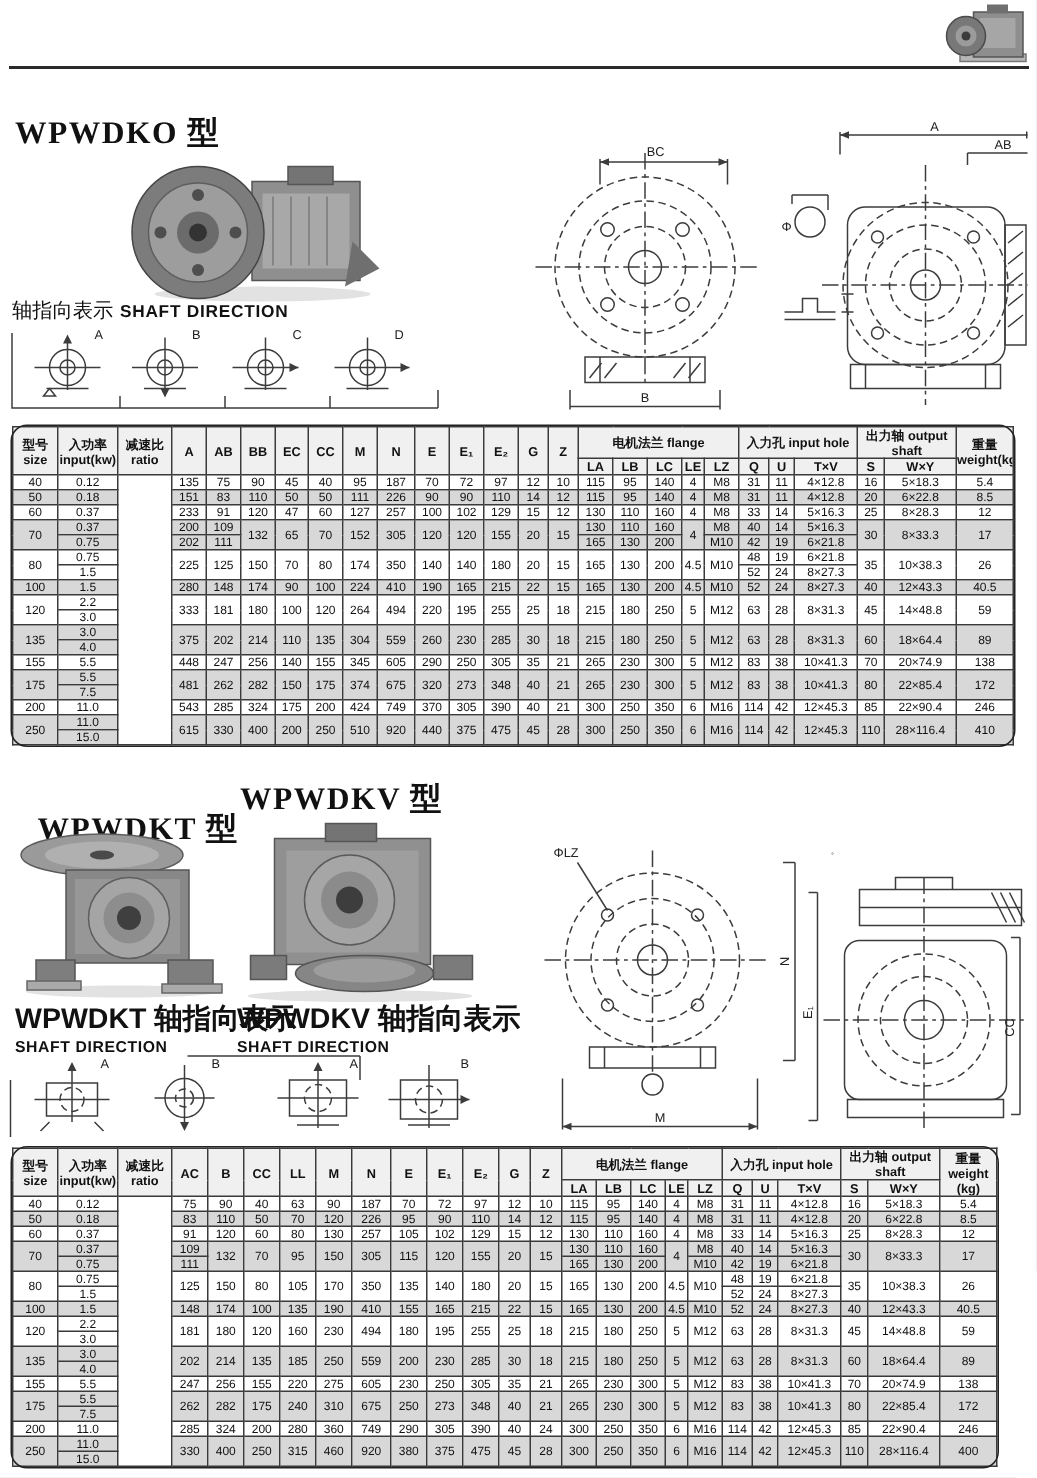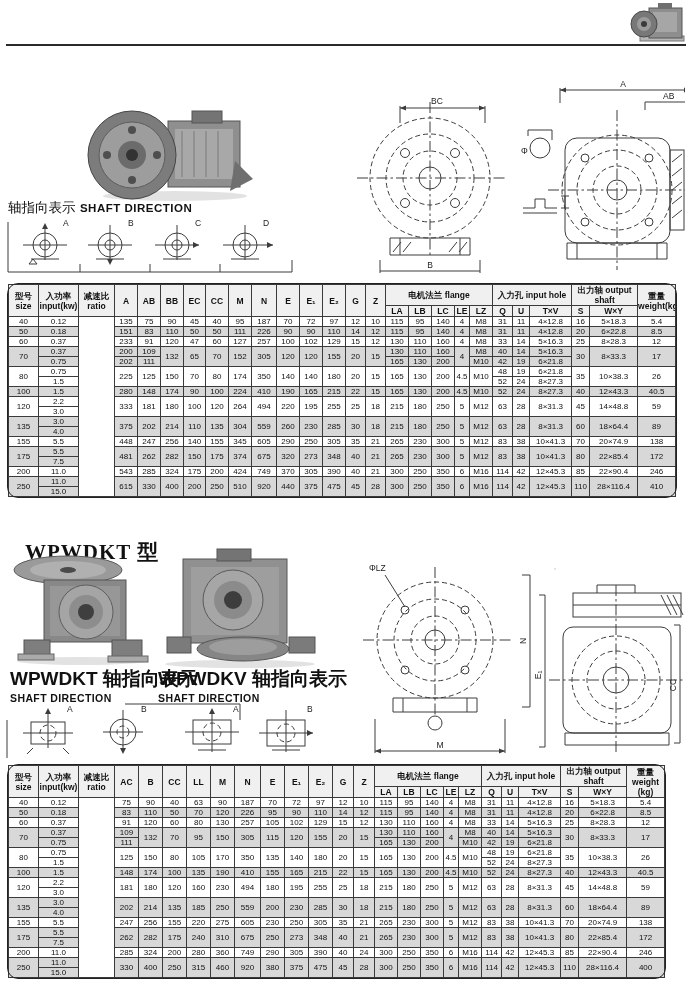--- a/index.html
+++ b/index.html
@@ -45,6 +45,7 @@
     </svg>
   </div>
 
+  <div class="title" style="left:10px;top:74px">WPWDKO 型</div>
 
   <div class="figure" style="left:80px;top:103px">
     <svg width="175" height="100" viewBox="0 0 175 100">

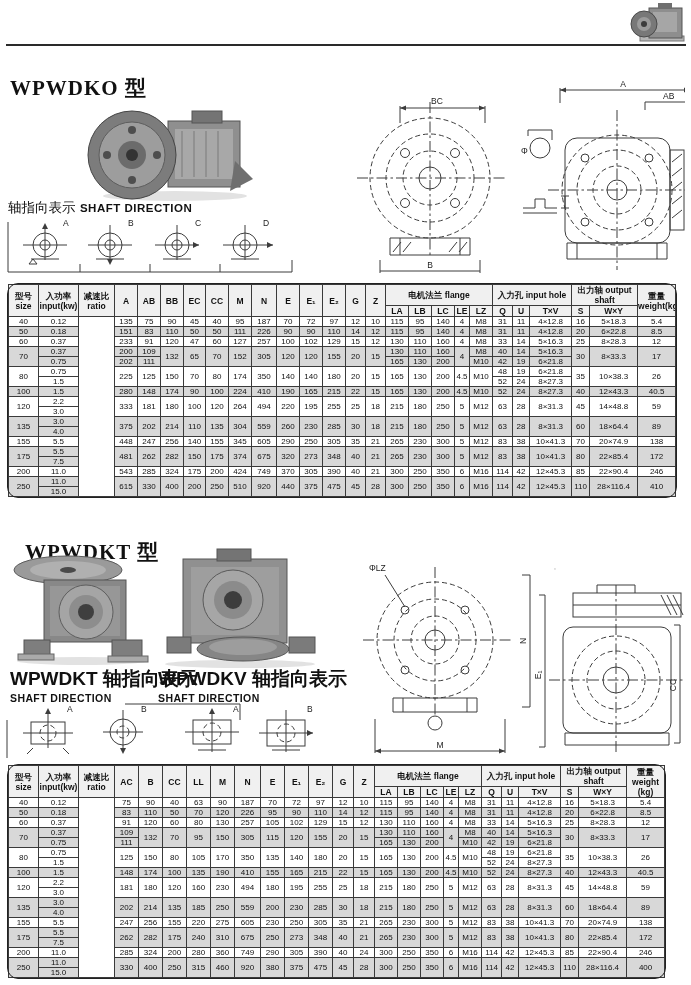--- a/index.html
+++ b/index.html
@@ -604,6 +604,7 @@
     </table>
 
   <div class="title" style="left:25px;top:538px">WPWDKT 型</div>
+  <div class="title" style="left:160px;top:518px">WPWDKV 型</div>
 
   <div class="figure" style="left:10px;top:548px">
     <svg width="145" height="118" viewBox="0 0 145 118">

